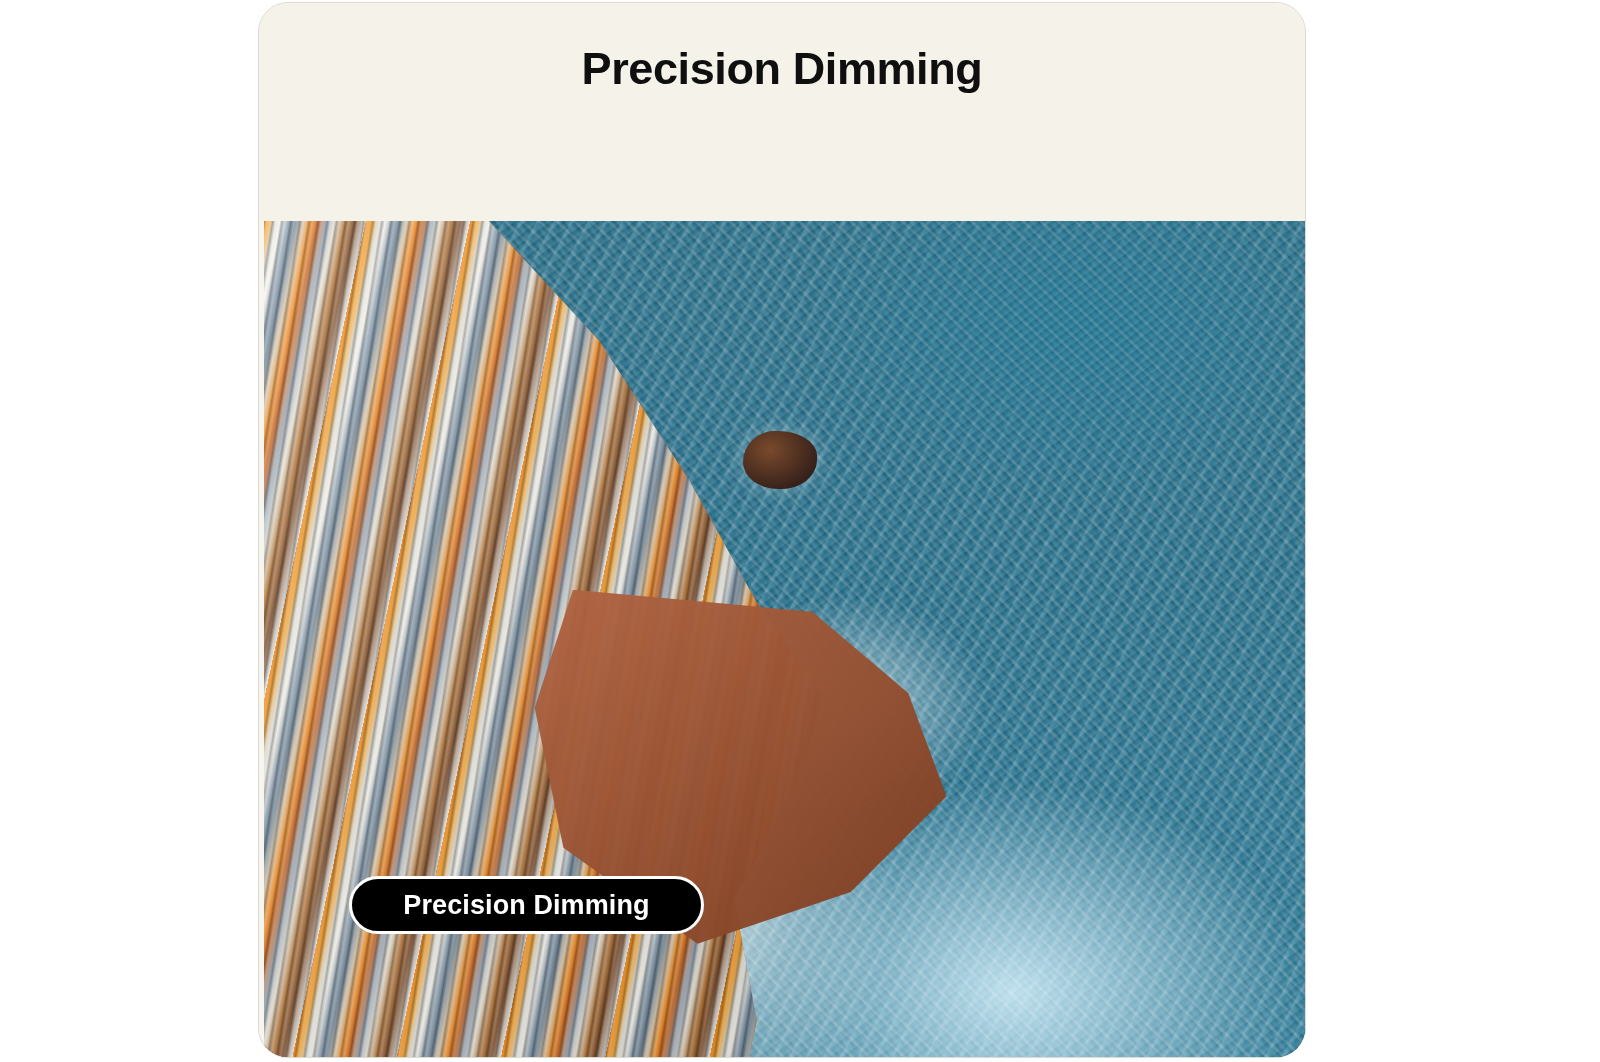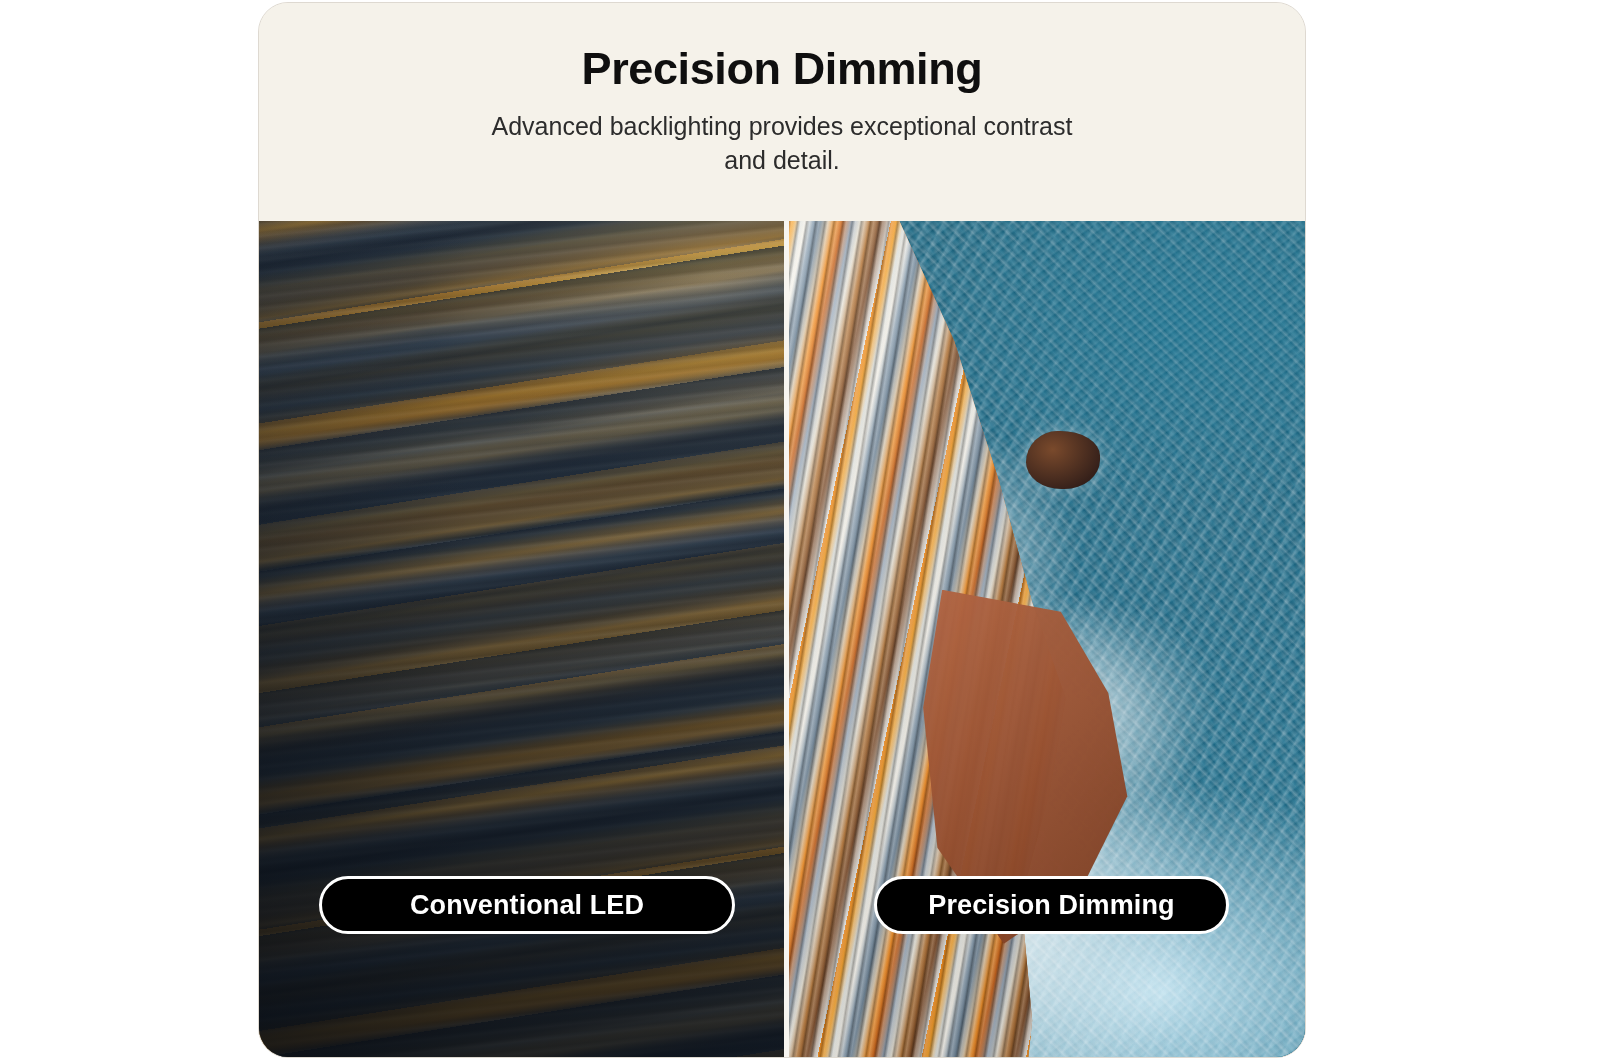--- a/index.html
+++ b/index.html
@@ -337,7 +337,6 @@
 
     <div class="card-header">
       <h1 class="card-title">Precision Dimming</h1>
-      <p class="card-subtitle">Advanced backlighting provides exceptional contrast and detail.</p>
     </div>
 
     <div class="comparison">

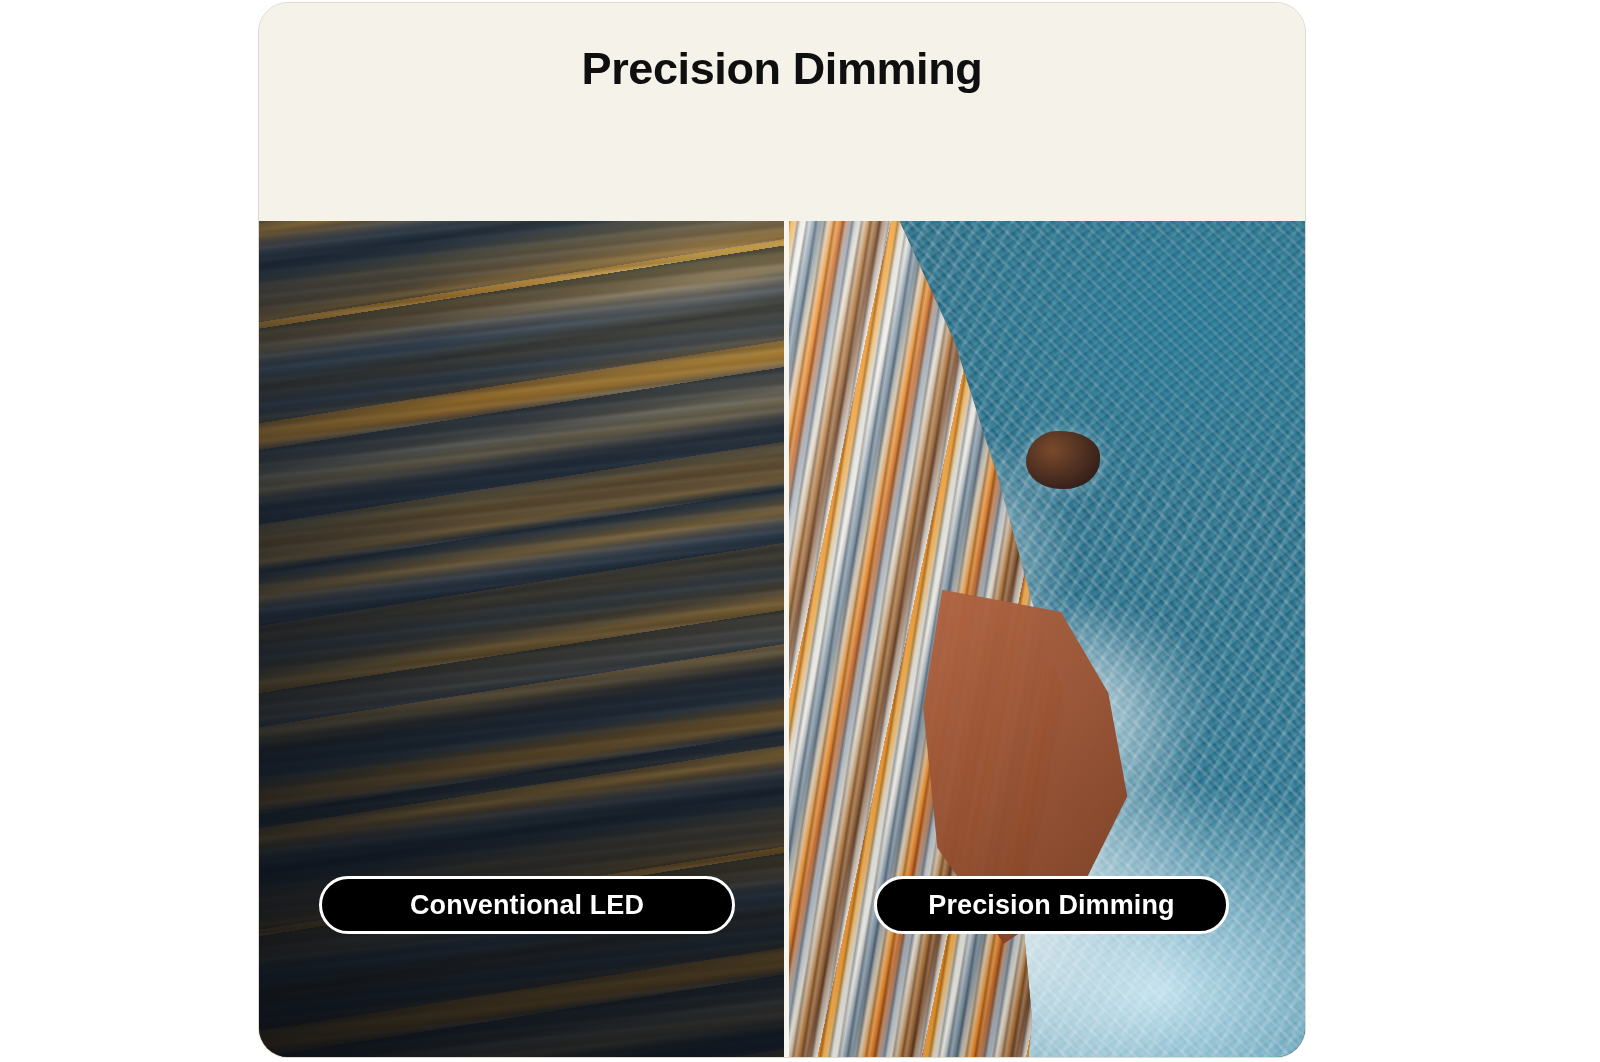--- a/index.html
+++ b/index.html
@@ -341,14 +341,6 @@
 
     <div class="comparison">
 
-      <div class="pane pane-left">
-        <div class="art rock-dull">
-          <div class="dull-veil"></div>
-        </div>
-        <div class="badge badge-left">
-          <span>Conventional LED</span>
-        </div>
-      </div>
 
       <div class="pane-divider"></div>
 

